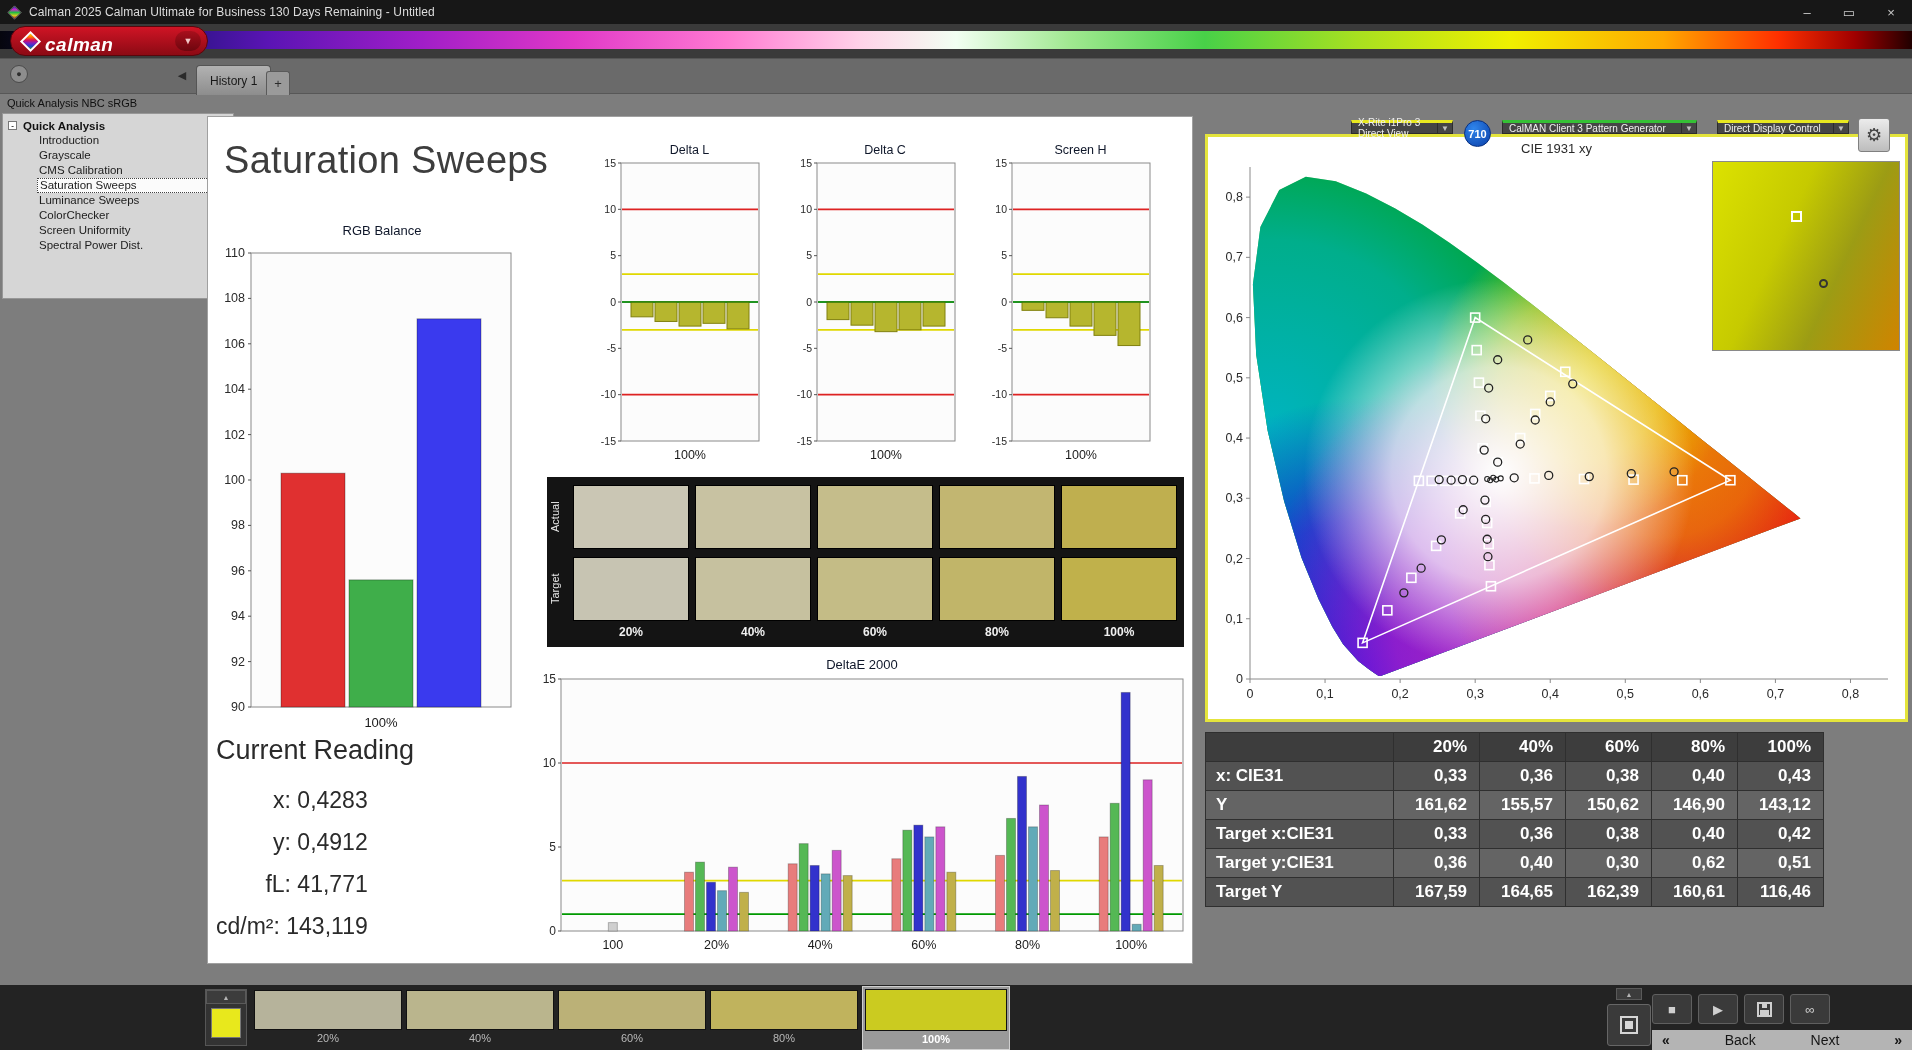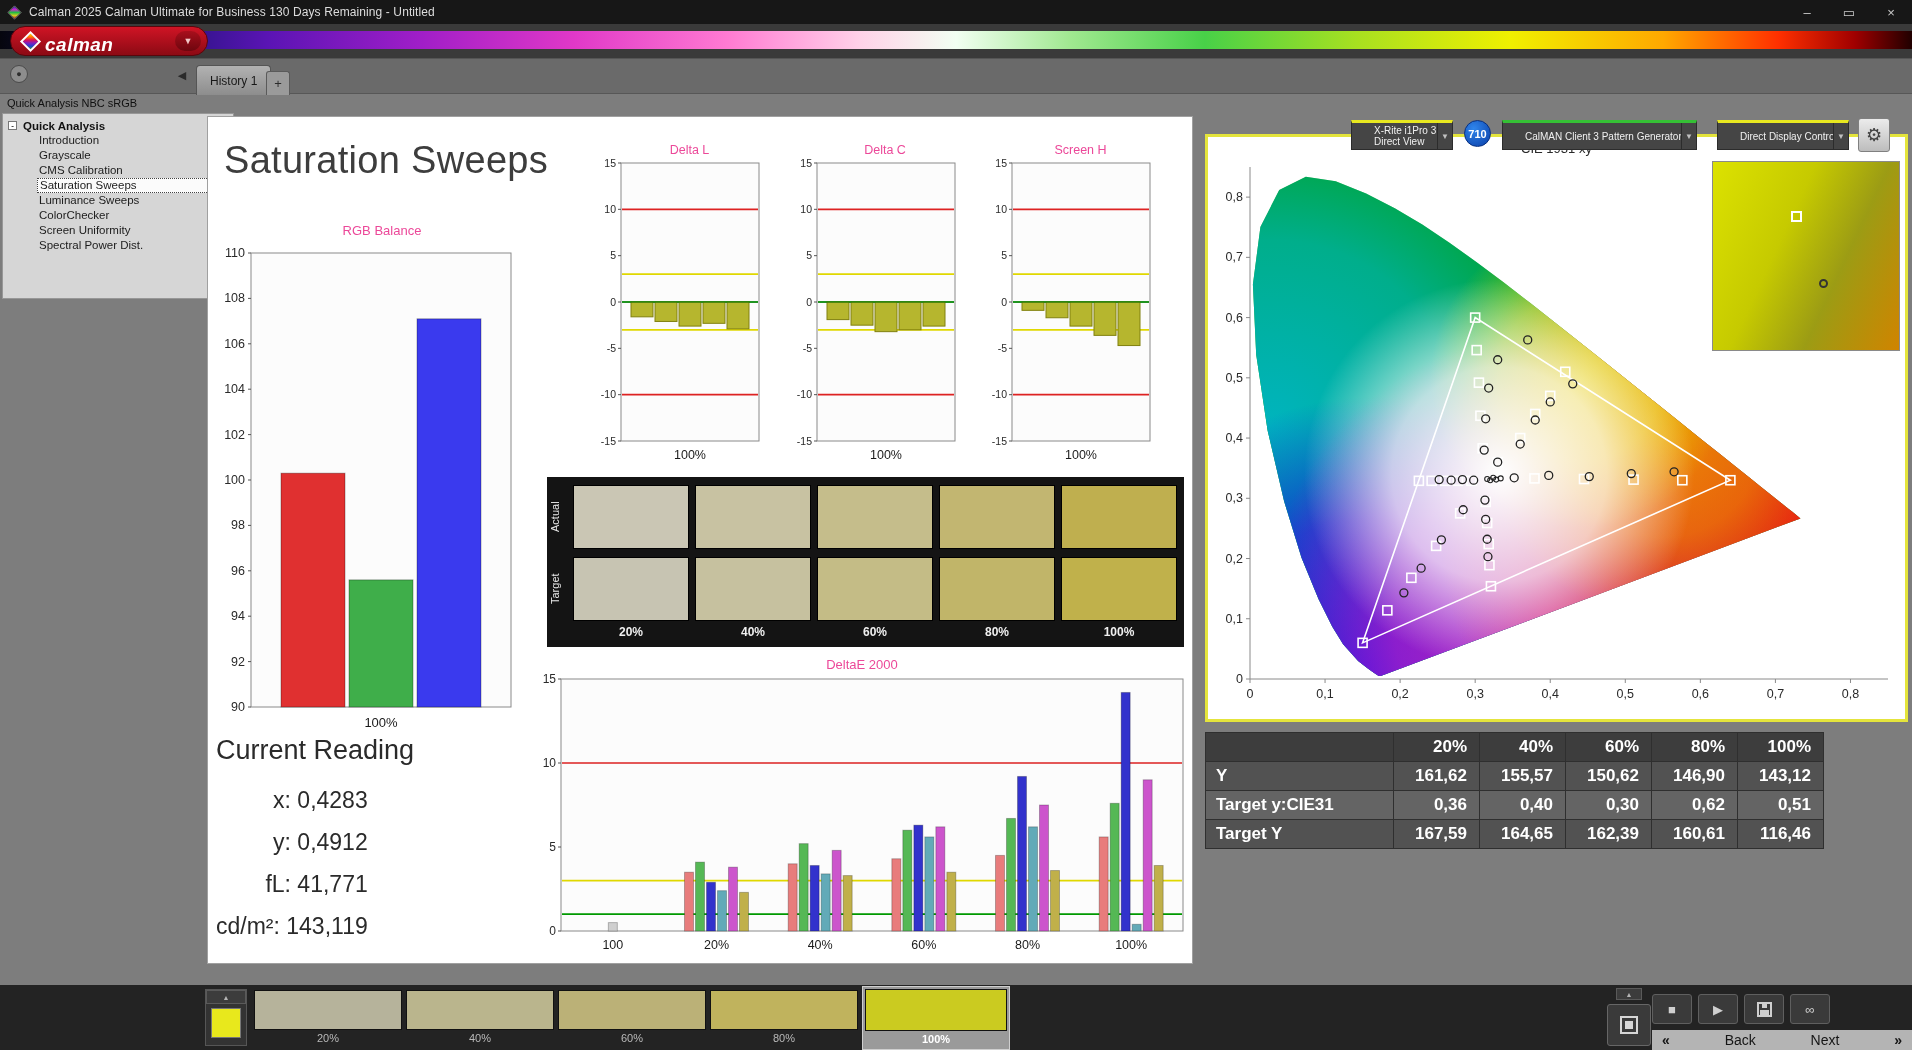--- a/index.html
+++ b/index.html
@@ -32,7 +32,7 @@
   .tab-history { position:absolute; left:196px; top:6px; height:30px; padding:0 13px; background:linear-gradient(180deg,#b2b2b2,#8d8d8d); border:1px solid #555; border-bottom:none; border-radius:4px 4px 0 0; display:flex; align-items:center; font-size:12px; color:#181818; }
   .tab-add { position:absolute; left:266px; top:12px; width:24px; height:24px; background:#9a9a9a; border:1px solid #5a5a5a; border-bottom:none; border-radius:3px 3px 0 0; display:flex; align-items:center; justify-content:center; font-size:13px; color:#2c2c2c; }
 
-  .device { position:absolute; top:61px; height:30px; background:#454545; border:1px solid #2c2c2c; border-top-width:3px; color:#f0f0f0; display:flex; align-items:center;padding-left:16px; }
+  .device { position:absolute; top:61px; height:14px; background:#454545; border:1px solid #2c2c2c; border-top-width:3px; color:#f0f0f0; display:flex; align-items:center; }
   .device .dtext { flex:1; padding:0 6px; font-size:10px; line-height:11px; white-space:nowrap; overflow:hidden; }
   .device .darrow { width:15px; align-self:stretch; border-left:1px solid #2c2c2c; display:flex; align-items:center; justify-content:center; color:#c0c0c0; font-size:8px; }
   .badge-710 { position:absolute; left:1464px; top:61px; width:27px; height:27px; border-radius:50%; background:radial-gradient(circle at 35% 30%,#2f85ec,#0b3fa8); border:1px solid #072f80; color:#fff; font-size:11px; font-weight:bold; display:flex; align-items:center; justify-content:center; }

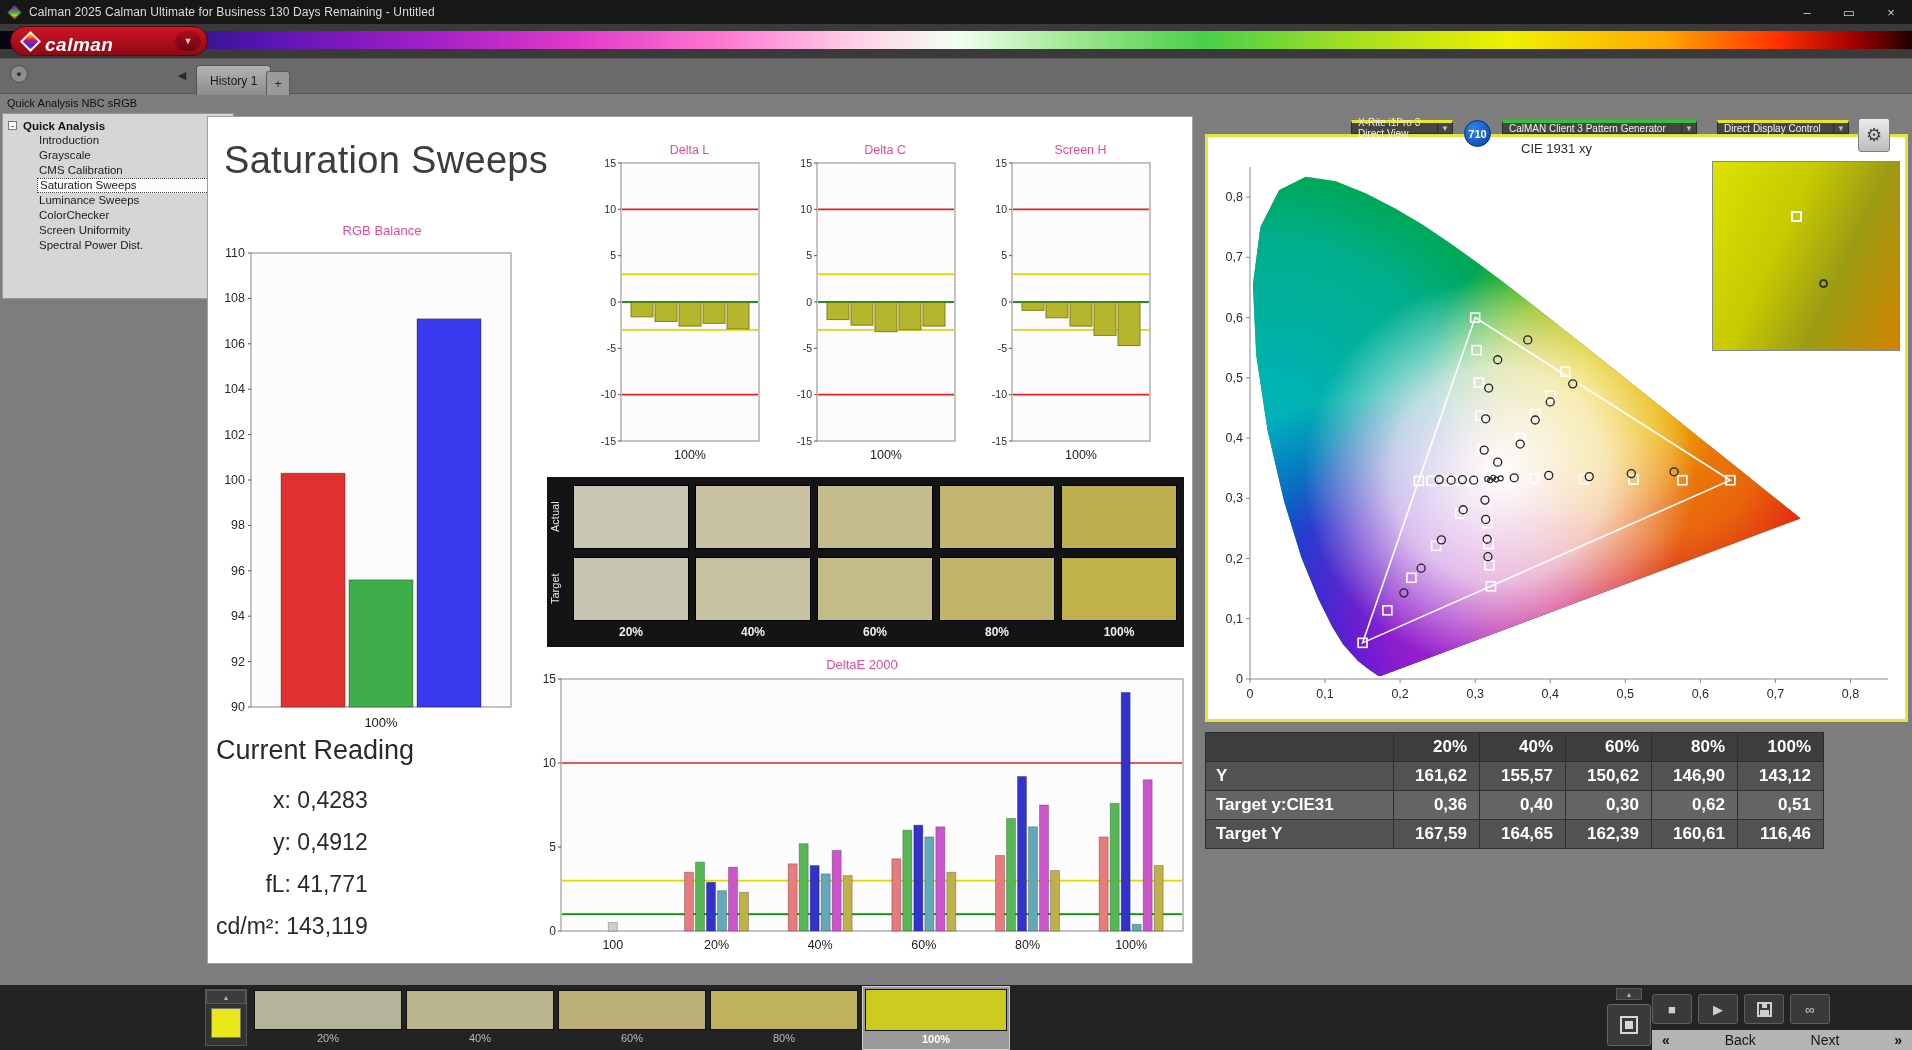--- a/index.html
+++ b/index.html
@@ -49,7 +49,7 @@
   
   .main-panel { position:absolute; left:207px; top:116px; width:986px; height:848px; background:#ffffff; border:1px solid #a0a0a0; }
   .page-title { position:absolute; left:16px; top:22px; font-size:38px; color:#3d3d3d; letter-spacing:.3px; }
-  .chart-title { position:absolute; font-size:13px; color:#ec4899; text-align:center; }
+  .chart-title { position:absolute; font-size:13px; color:#0f172a; text-align:center; }
   .reading-head { position:absolute; left:8px; top:618px; font-size:27px; color:#2a2a2a; }
   .reading-lines { position:absolute; left:8px; top:662px; }
   .reading-line { font-size:23px; color:#2a2a2a; height:42px; line-height:42px;text-align:right; }

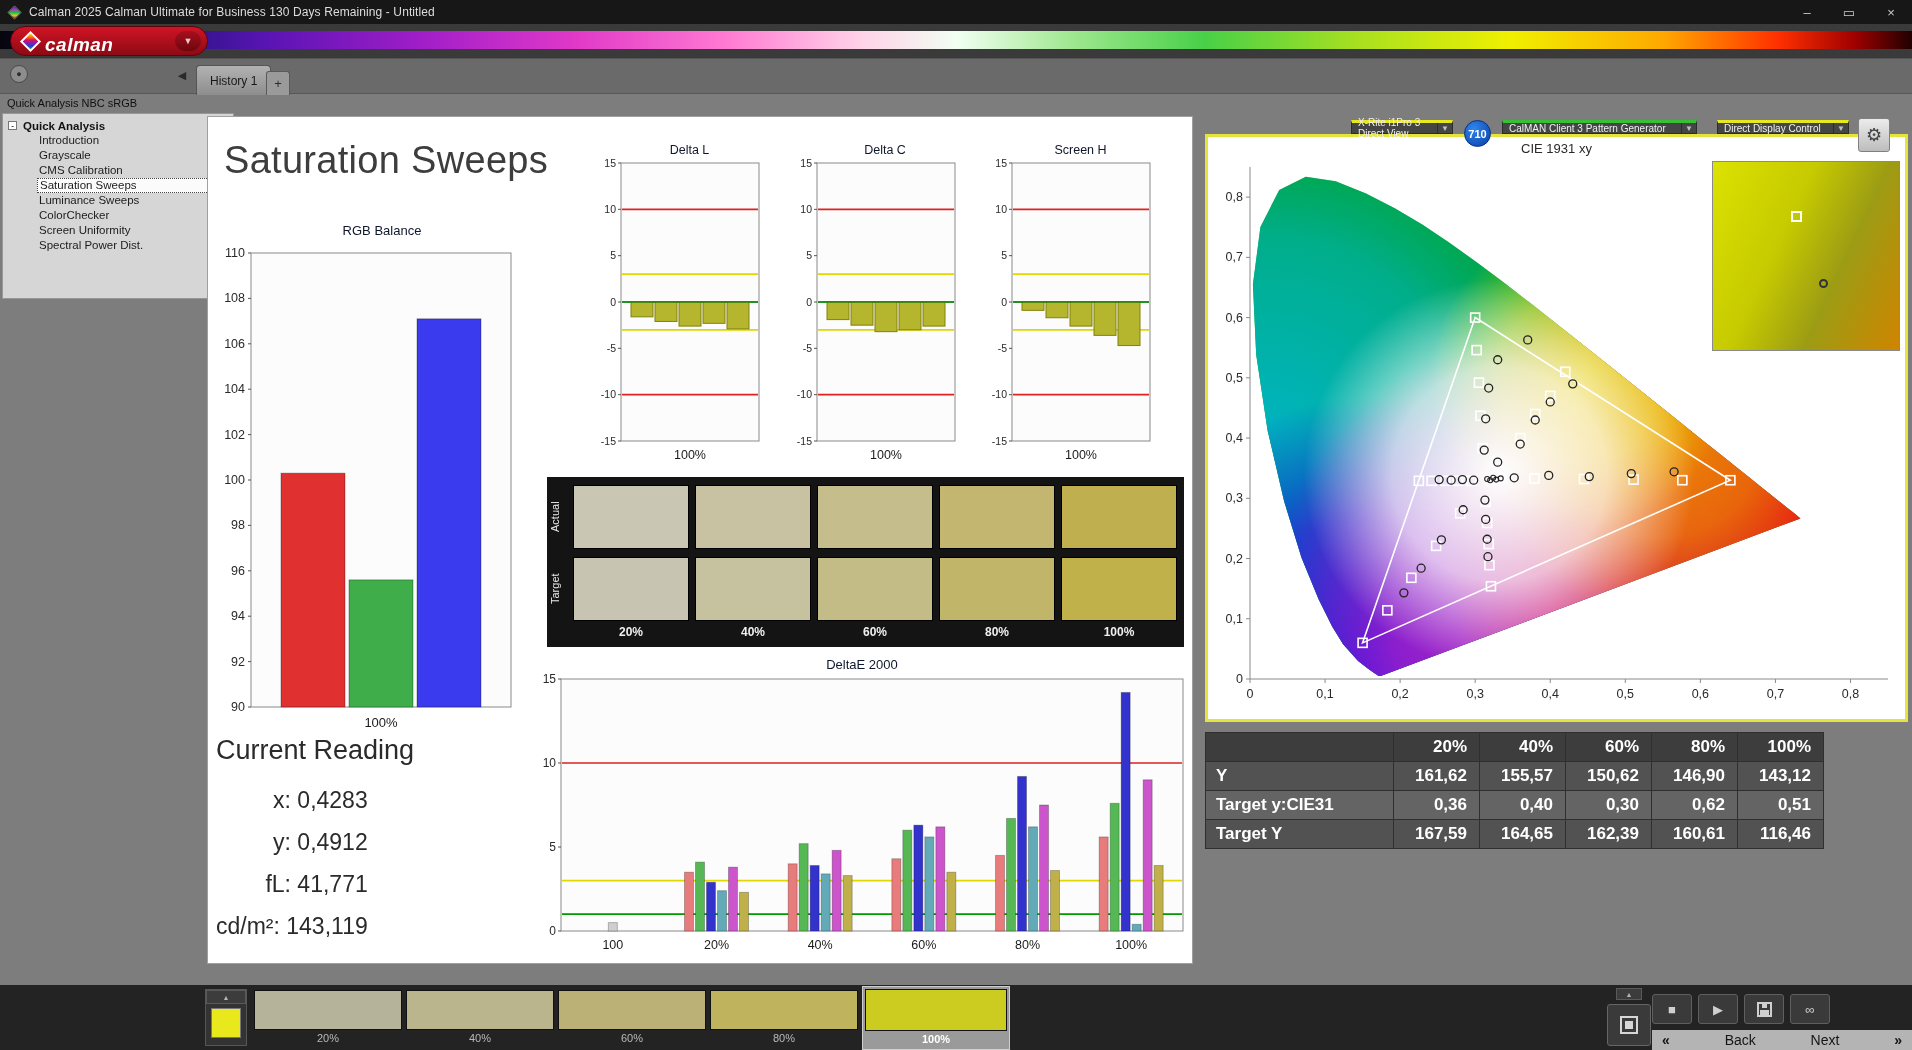--- a/index.html
+++ b/index.html
@@ -554,6 +554,14 @@
     </thead>
     <tbody>
       <tr>
+        <td class="rowlabel">x: CIE31</td>
+        <td>0,33</td>
+        <td>0,36</td>
+        <td>0,38</td>
+        <td>0,40</td>
+        <td>0,43</td>
+      </tr>
+      <tr>
         <td class="rowlabel">Y</td>
         <td>161,62</td>
         <td>155,57</td>

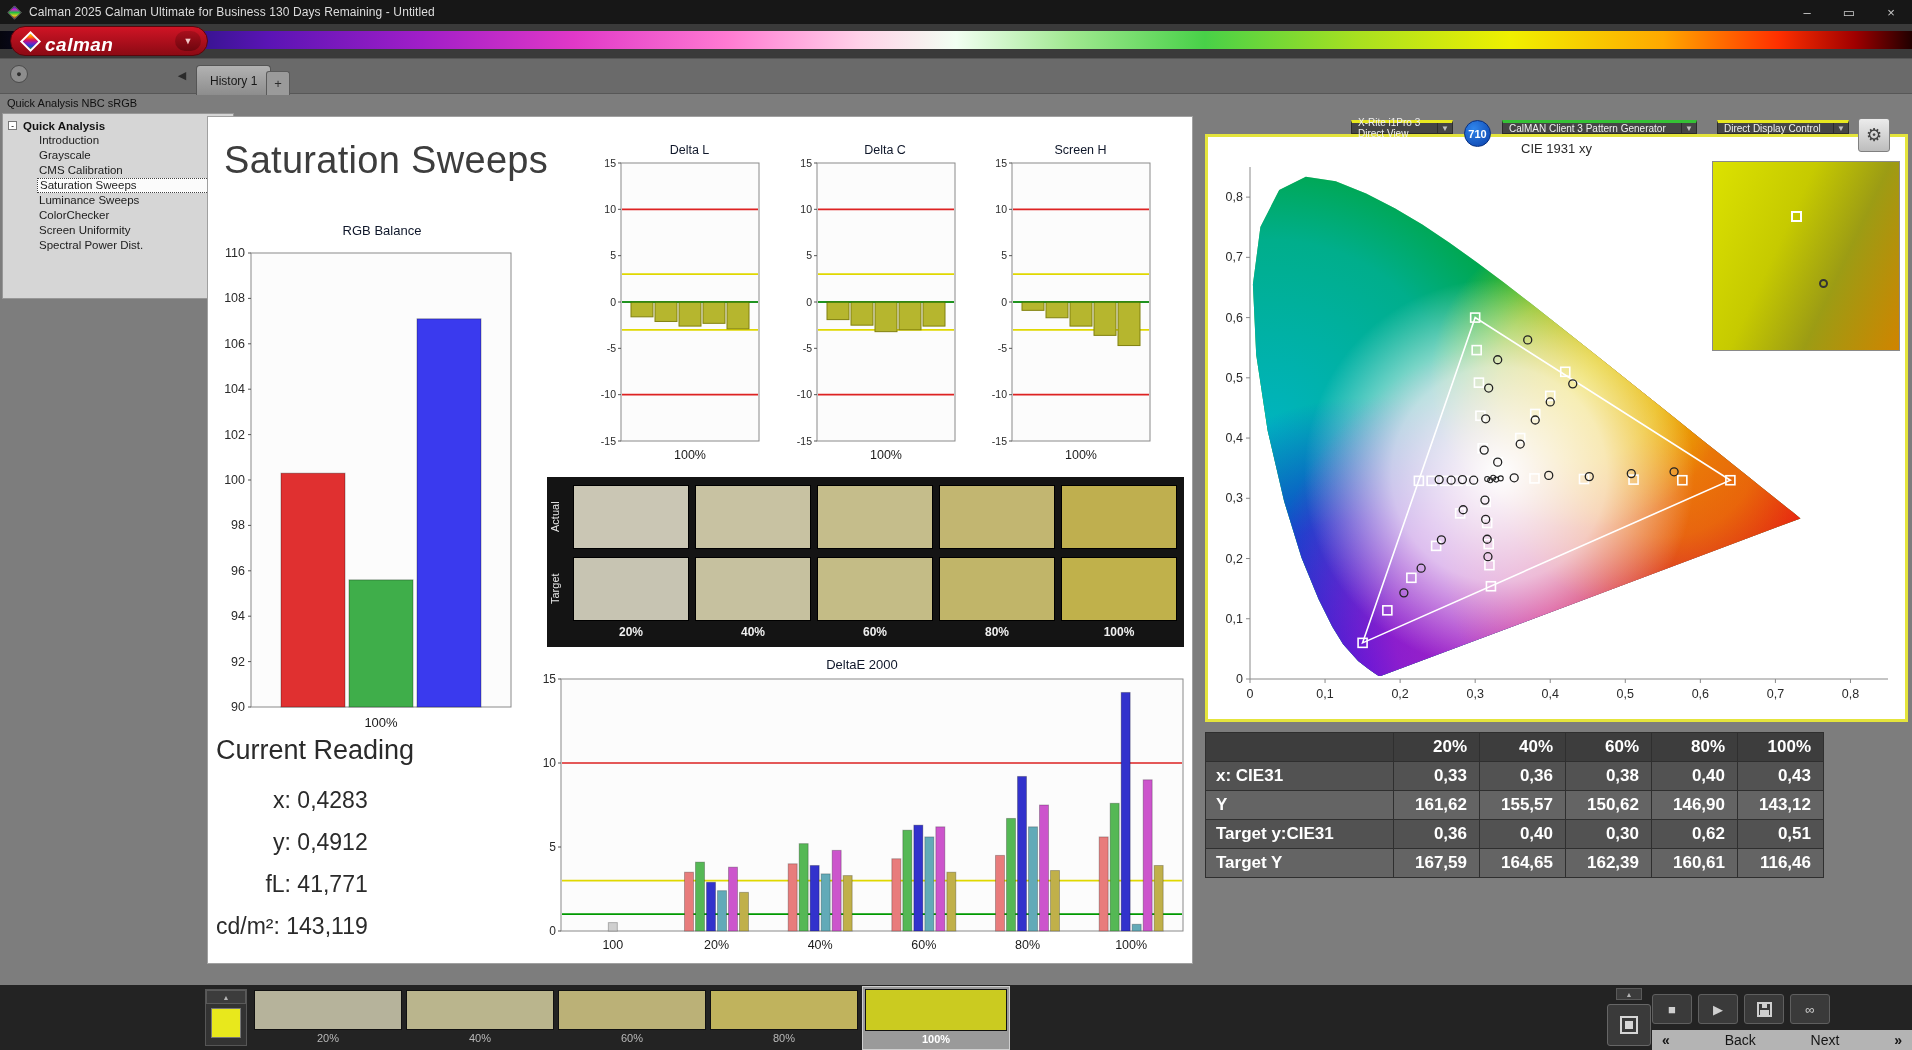--- a/index.html
+++ b/index.html
@@ -570,6 +570,14 @@
         <td>143,12</td>
       </tr>
       <tr>
+        <td class="rowlabel">Target x:CIE31</td>
+        <td>0,33</td>
+        <td>0,36</td>
+        <td>0,38</td>
+        <td>0,40</td>
+        <td>0,42</td>
+      </tr>
+      <tr>
         <td class="rowlabel">Target y:CIE31</td>
         <td>0,36</td>
         <td>0,40</td>

